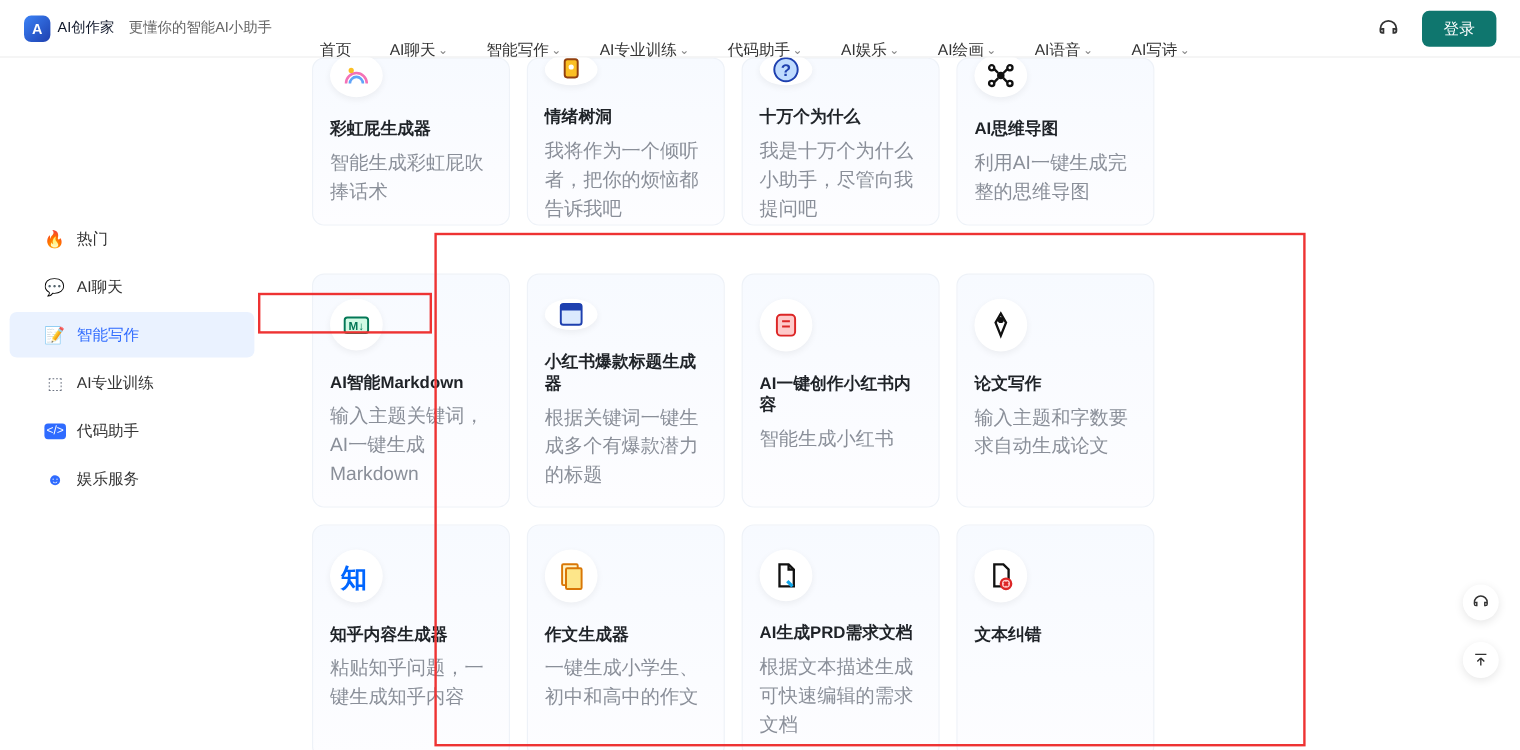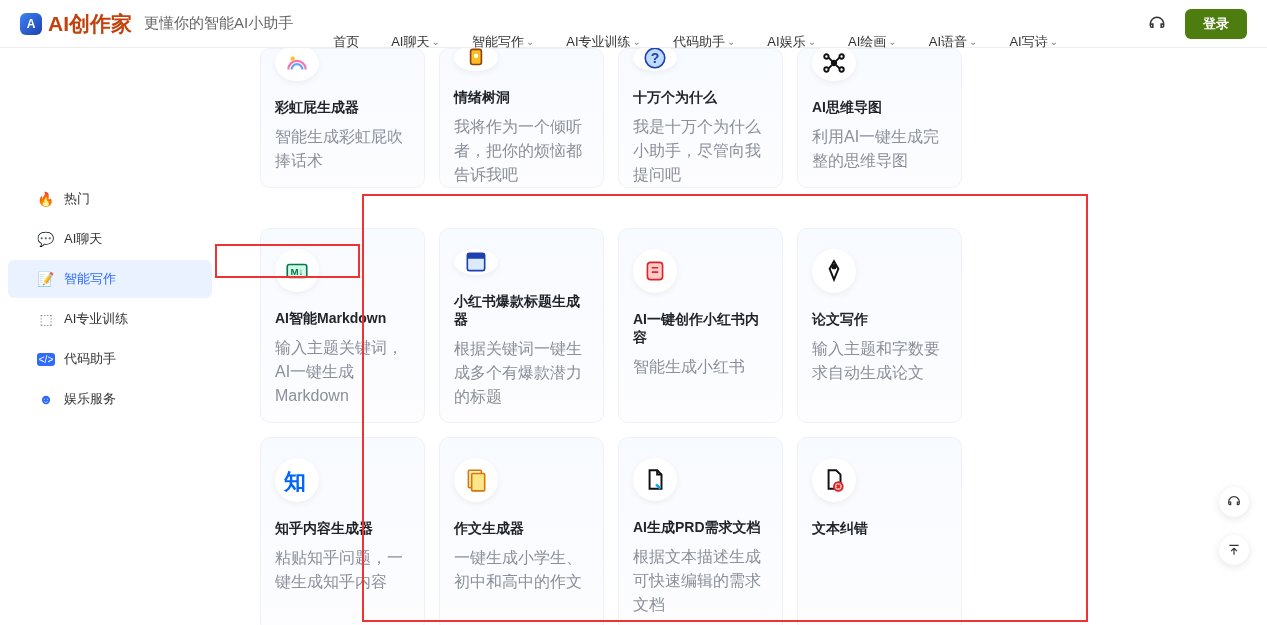--- a/index.html
+++ b/index.html
@@ -9,7 +9,7 @@
 .header { height: 48px; display: flex; align-items: center; padding: 0 20px; border-bottom: 1px solid #eee; }
 .logo { display: flex; align-items: center; gap: 6px; }
 .logo-icon { width: 22px; height: 22px; background: linear-gradient(135deg,#3b82f6,#1e40af); border-radius: 6px; display:flex; align-items:center; justify-content:center; color:#fff; font-size:12px; font-weight:bold; }
-.logo-text { font-size: 21px; font-weight: 700; color: #c2410c; }
+.logo-text { font-size: 12px; font-weight: 400; color: #0f172a; }
 .tagline { font-size: 15px; color: #666; margin-left: 12px; }
 .nav { display: flex; gap: 32px; margin-left: 40px; flex: 1; margin-top: 36px; }
 .nav-item { font-size: 13px; color: #333; cursor: pointer; display: flex; align-items: center; gap: 2px; }

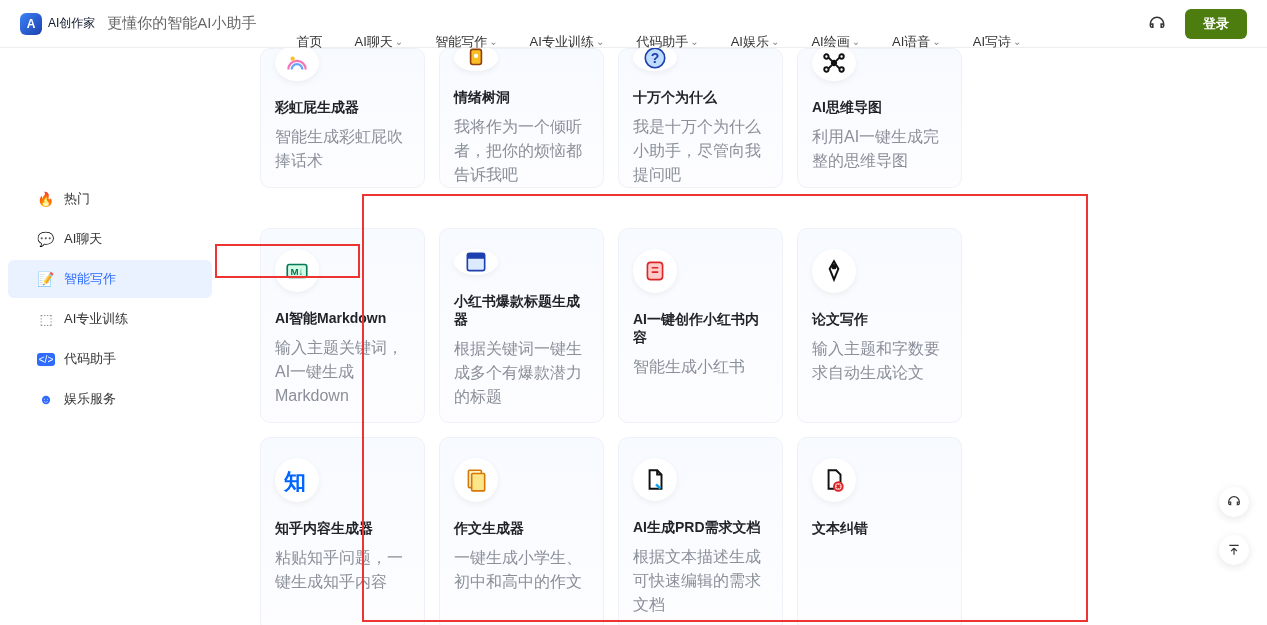--- a/index.html
+++ b/index.html
@@ -10,7 +10,7 @@
 .logo { display: flex; align-items: center; gap: 6px; }
 .logo-icon { width: 22px; height: 22px; background: linear-gradient(135deg,#3b82f6,#1e40af); border-radius: 6px; display:flex; align-items:center; justify-content:center; color:#fff; font-size:12px; font-weight:bold; }
 .logo-text { font-size: 12px; font-weight: 400; color: #0f172a; }
-.tagline { font-size: 15px; color: #666; margin-left: 12px; }
+.tagline { font-size: 12px; color: #666; margin-left: 12px; }
 .nav { display: flex; gap: 32px; margin-left: 40px; flex: 1; margin-top: 36px; }
 .nav-item { font-size: 13px; color: #333; cursor: pointer; display: flex; align-items: center; gap: 2px; }
 .nav-item .chev { font-size: 10px; color: #888; }

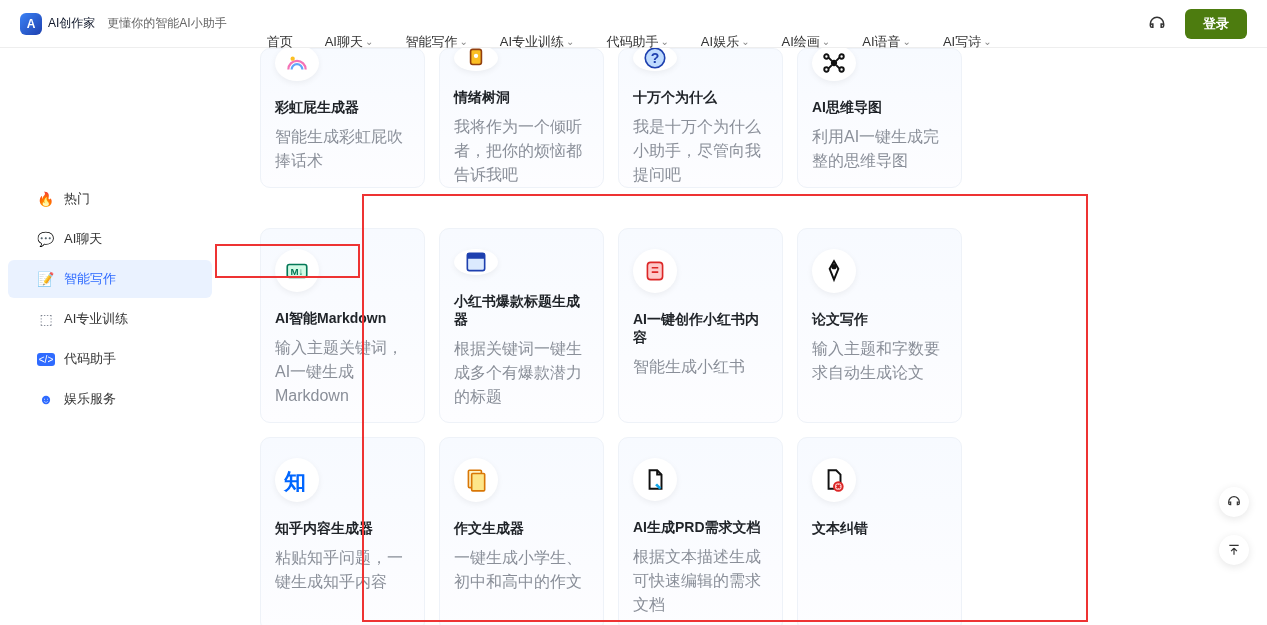--- a/index.html
+++ b/index.html
@@ -16,7 +16,7 @@
 .nav-item .chev { font-size: 10px; color: #888; }
 .head-right { display: flex; align-items: center; gap: 18px; }
 .head-icon { width: 20px; height: 20px; color: #333; cursor: pointer; }
-.login-btn { background: #4d7c0f; color: #fff; border: none; border-radius: 6px; padding: 6px 18px; font-size: 13px; cursor: pointer; font-weight: bold; }
+.login-btn { background: #0f766e; color: #fff; border: none; border-radius: 6px; padding: 6px 18px; font-size: 13px; cursor: pointer; }
 
 
 .main { display: flex; height: calc(625px - 48px); }

